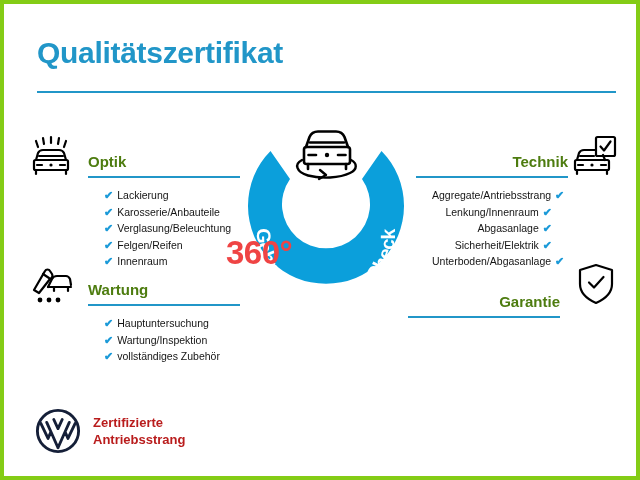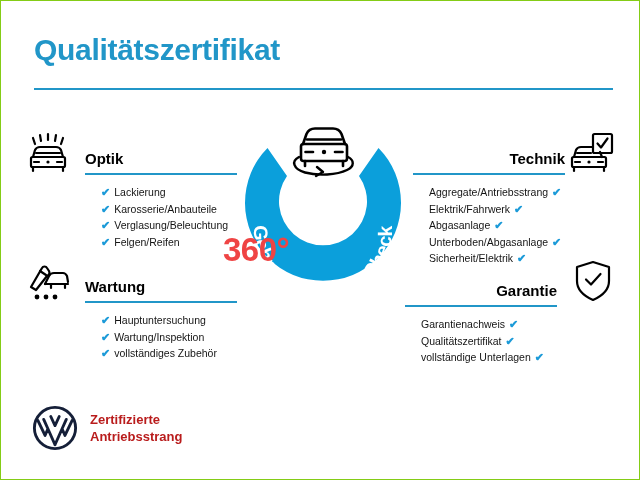--- a/index.html
+++ b/index.html
@@ -15,7 +15,7 @@
     width: 640px;
     height: 480px;
     background: #ffffff;
-    border: 1px solid #84cc16;
+    border: 4px solid #84cc16;
     box-sizing: border-box;
     overflow: hidden;
   }

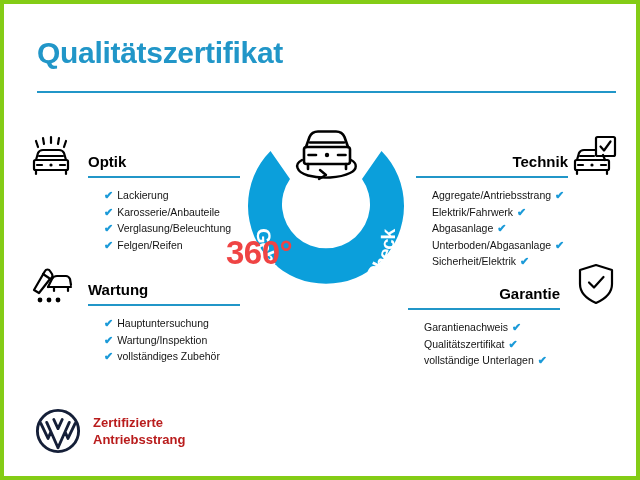--- a/index.html
+++ b/index.html
@@ -53,7 +53,7 @@
     bottom: 8px;
     font-size: 15px;
     font-weight: bold;
-    color: #000000;
+    color: #4d7c0f;
     white-space: nowrap;
   }
   .sec-rule {

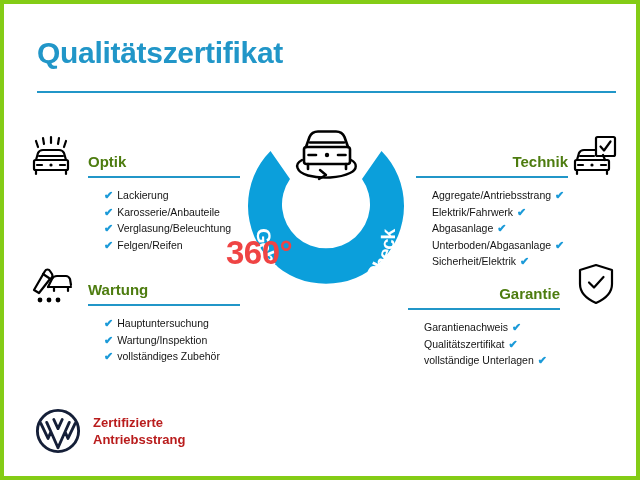--- a/index.html
+++ b/index.html
@@ -89,7 +89,7 @@
   
   .right .sec-title { right: 0; }
   .right .sec-rule  { left: 0; right: 0; }
-  .right .sec-list li { text-align: left; }
+  .right .sec-list li { text-align: right; }
   .right .chk { margin-left: 4px; }
 
   

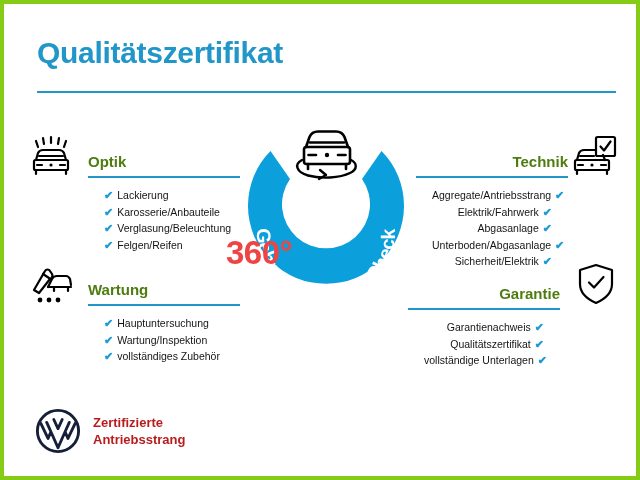--- a/index.html
+++ b/index.html
@@ -242,7 +242,7 @@
     </div>
     <ul class="sec-list">
       <li><span>Aggregate/Antriebsstrang</span><span class="chk">✔</span></li>
-      <li><span>Elektrik/Fahrwerk</span><span class="chk">✔</span></li>
+      <li><span>Lenkung/Innenraum</span><span class="chk">✔</span></li>
       <li><span>Abgasanlage</span><span class="chk">✔</span></li>
       <li><span>Unterboden/Abgasanlage</span><span class="chk">✔</span></li>
       <li><span>Sicherheit/Elektrik</span><span class="chk">✔</span></li>

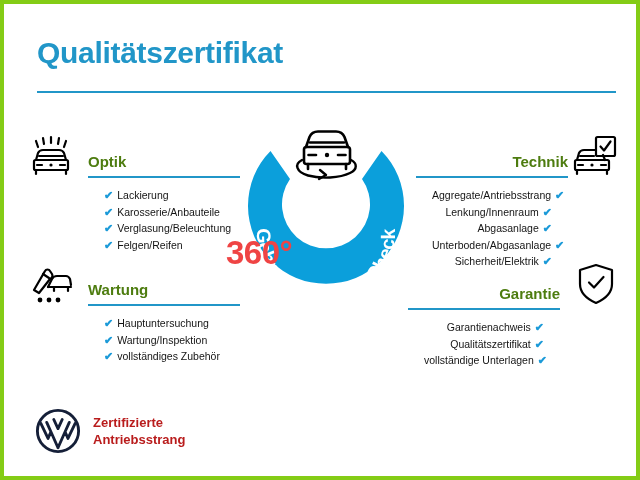--- a/index.html
+++ b/index.html
@@ -192,6 +192,7 @@
       <li><span class="chk">✔</span><span>Karosserie/Anbauteile</span></li>
       <li><span class="chk">✔</span><span>Verglasung/Beleuchtung</span></li>
       <li><span class="chk">✔</span><span>Felgen/Reifen</span></li>
+      <li><span class="chk">✔</span><span>Innenraum</span></li>
     </ul>
   </div>
 

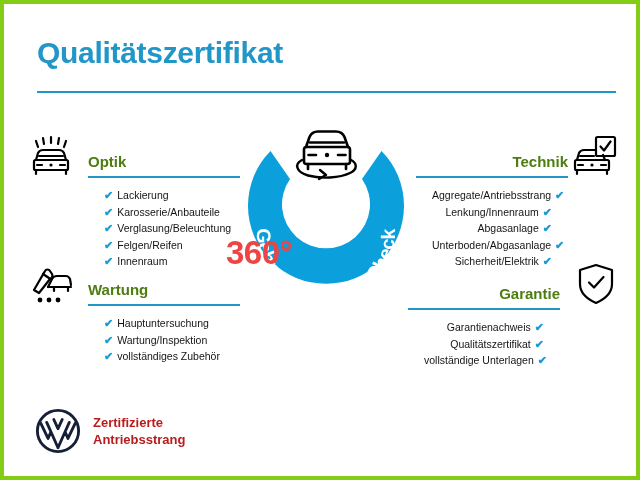--- a/index.html
+++ b/index.html
@@ -245,8 +245,8 @@
       <li><span>Aggregate/Antriebsstrang</span><span class="chk">✔</span></li>
       <li><span>Lenkung/Innenraum</span><span class="chk">✔</span></li>
       <li><span>Abgasanlage</span><span class="chk">✔</span></li>
+      <li><span>Sicherheit/Elektrik</span><span class="chk">✔</span></li>
       <li><span>Unterboden/Abgasanlage</span><span class="chk">✔</span></li>
-      <li><span>Sicherheit/Elektrik</span><span class="chk">✔</span></li>
     </ul>
   </div>
 

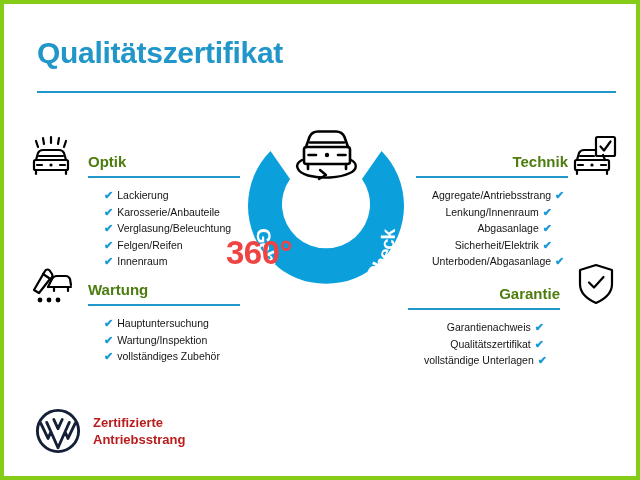--- a/index.html
+++ b/index.html
@@ -96,7 +96,7 @@
   #sec-optik    { left: 84px;  top: 140px; width: 152px; }
   #sec-wartung  { left: 84px;  top: 268px; width: 152px; }
   #sec-technik  { left: 412px; top: 140px; width: 152px; }
-  #sec-garantie { left: 404px; top: 272px; width: 152px; }
+  #sec-garantie { left: 404px; top: 280px; width: 152px; }
 
   
   .sec-icon {

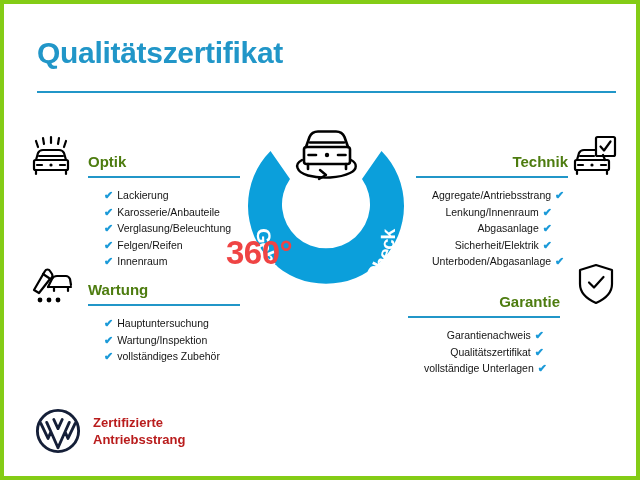--- a/index.html
+++ b/index.html
@@ -261,11 +261,6 @@
       <div class="sec-title">Garantie</div>
       <div class="sec-rule"></div>
     </div>
-    <ul class="sec-list">
-      <li><span>Garantienachweis</span><span class="chk">✔</span></li>
-      <li><span>Qualitätszertifikat</span><span class="chk">✔</span></li>
-      <li><span>vollständige Unterlagen</span><span class="chk">✔</span></li>
-    </ul>
   </div>
 
   <div class="badge">

